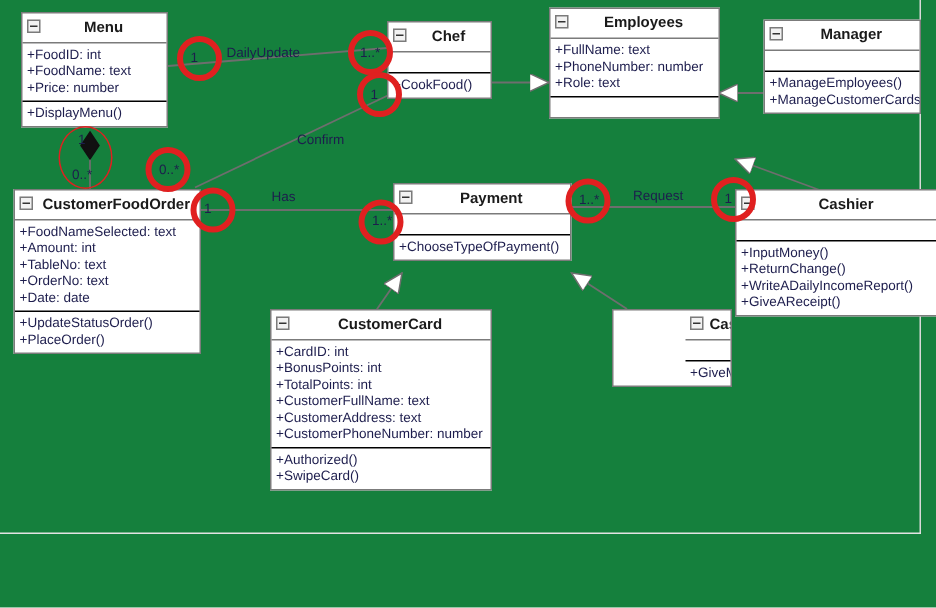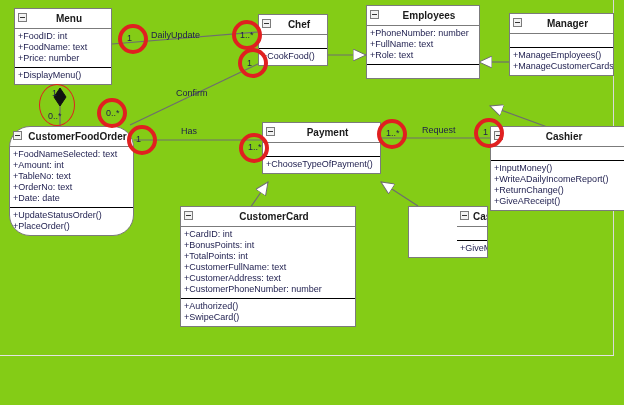--- a/index.html
+++ b/index.html
@@ -12,7 +12,7 @@
     position: relative;
     width: 624px;
     height: 405px;
-    background: #84cc16;
+    background: #15803d;
     overflow: hidden;
   }
   

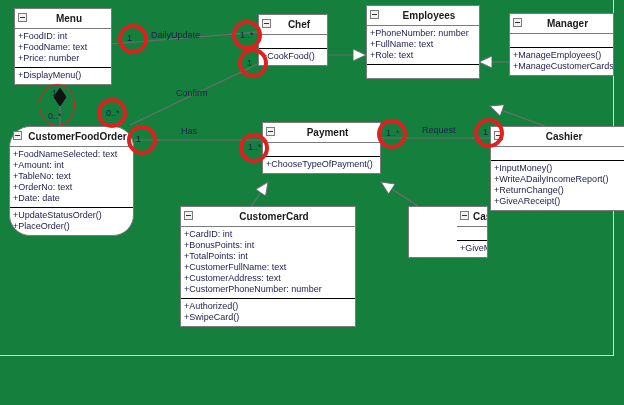--- a/index.html
+++ b/index.html
@@ -187,8 +187,8 @@
       <span>Employees</span>
     </div>
     <div class="uml-attrs">
+      <div>+FullName: text</div>
       <div>+PhoneNumber: number</div>
-      <div>+FullName: text</div>
       <div>+Role: text</div>
     </div>
     <div class="uml-ops empty"></div>

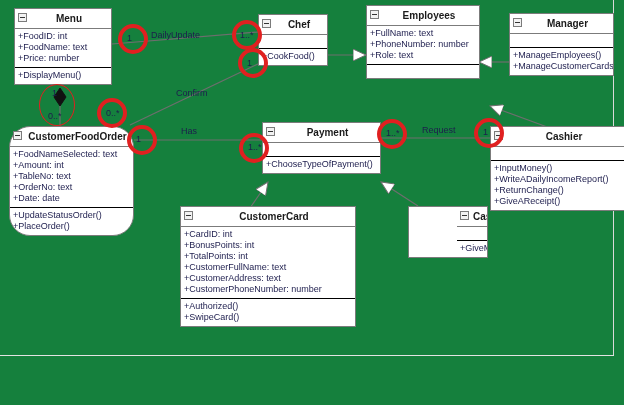--- a/index.html
+++ b/index.html
@@ -280,7 +280,7 @@
   </div>
 
   <div class="link-label" style="left:151px; top:30px;">DailyUpdate</div>
-  <div class="link-label" style="left:176px; top:88px;">Confirm</div>
+  <div class="link-label" style="left:198px; top:88px;">Confirm</div>
   <div class="link-label" style="left:181px; top:126px;">Has</div>
   <div class="link-label" style="left:422px; top:125px;">Request</div>
 

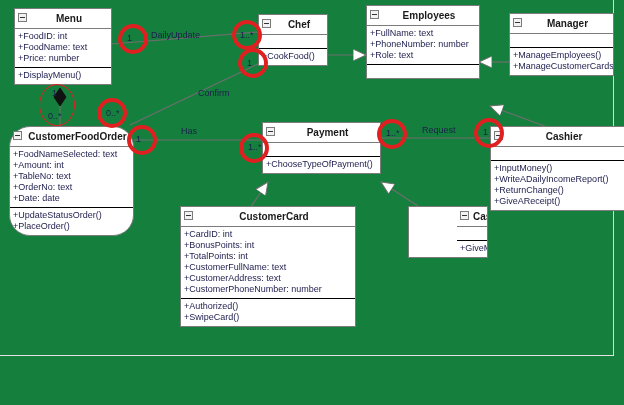--- a/index.html
+++ b/index.html
@@ -206,7 +206,7 @@
     </div>
   </div>
 
-  <div class="uml-class" style="left:9px; top:126px; width:125px;border-radius:21px;">
+  <div class="uml-class" style="left:9px; top:126px; width:125px;">
     <div class="uml-title">
       <span class="minus-box"></span>
       <span>CustomerFoodOrder</span>

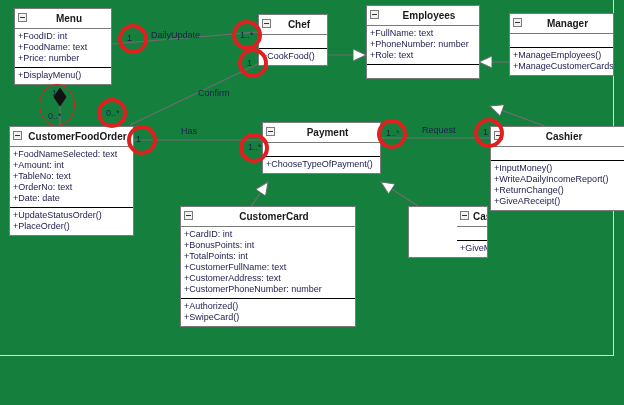--- a/index.html
+++ b/index.html
@@ -243,8 +243,8 @@
     <div class="uml-attrs empty"></div>
     <div class="uml-ops">
       <div>+InputMoney()</div>
+      <div>+ReturnChange()</div>
       <div>+WriteADailyIncomeReport()</div>
-      <div>+ReturnChange()</div>
       <div>+GiveAReceipt()</div>
     </div>
   </div>

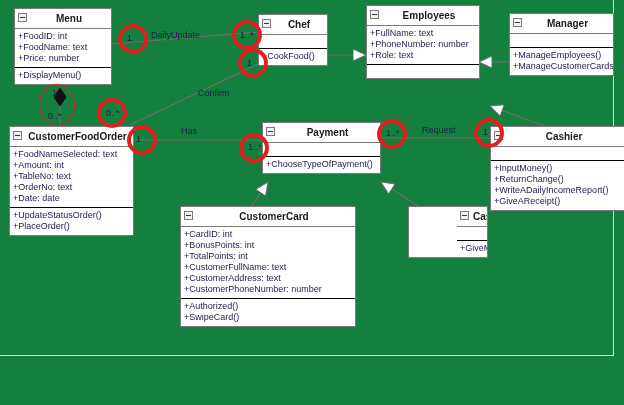--- a/index.html
+++ b/index.html
@@ -249,7 +249,7 @@
     </div>
   </div>
 
-  <div class="uml-class" style="left:180px; top:206px; width:176px;">
+  <div class="uml-class" style="left:180px; top:206px; width:148px;">
     <div class="uml-title">
       <span class="minus-box"></span>
       <span>CustomerCard</span>

